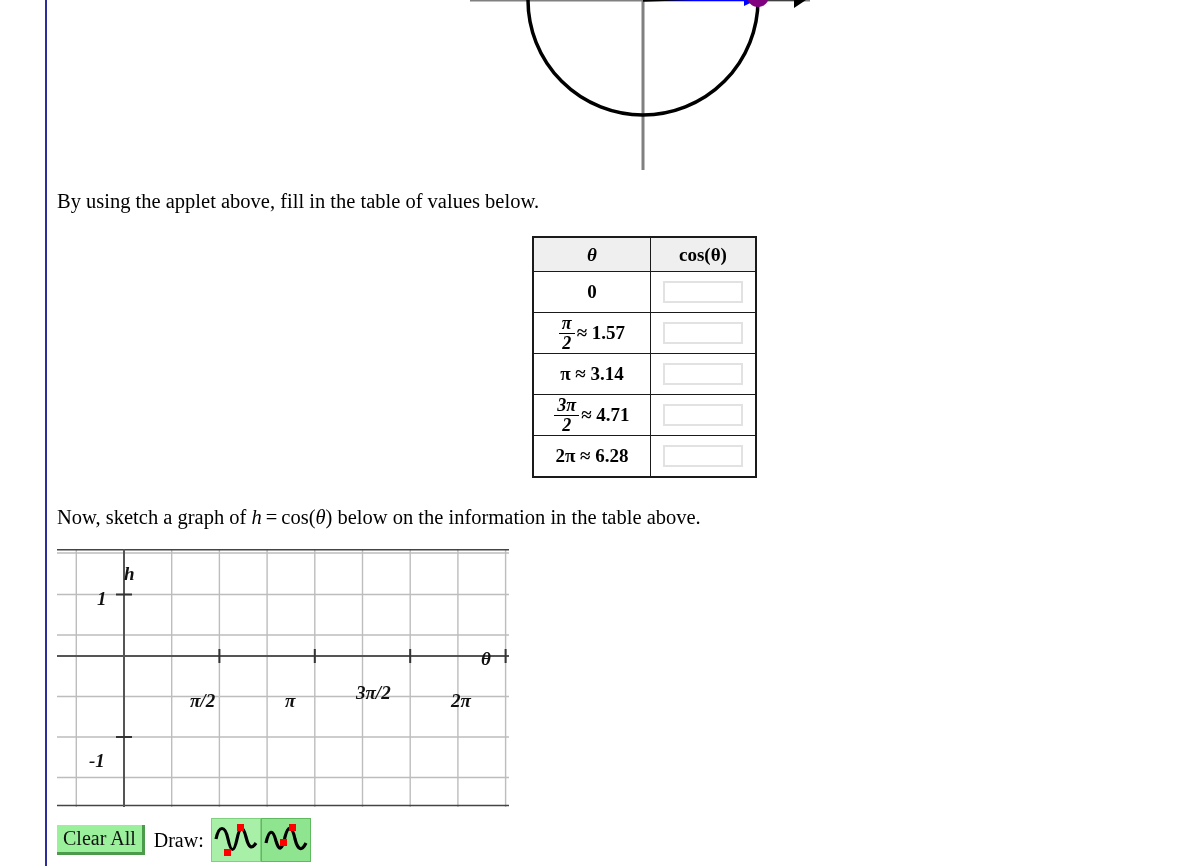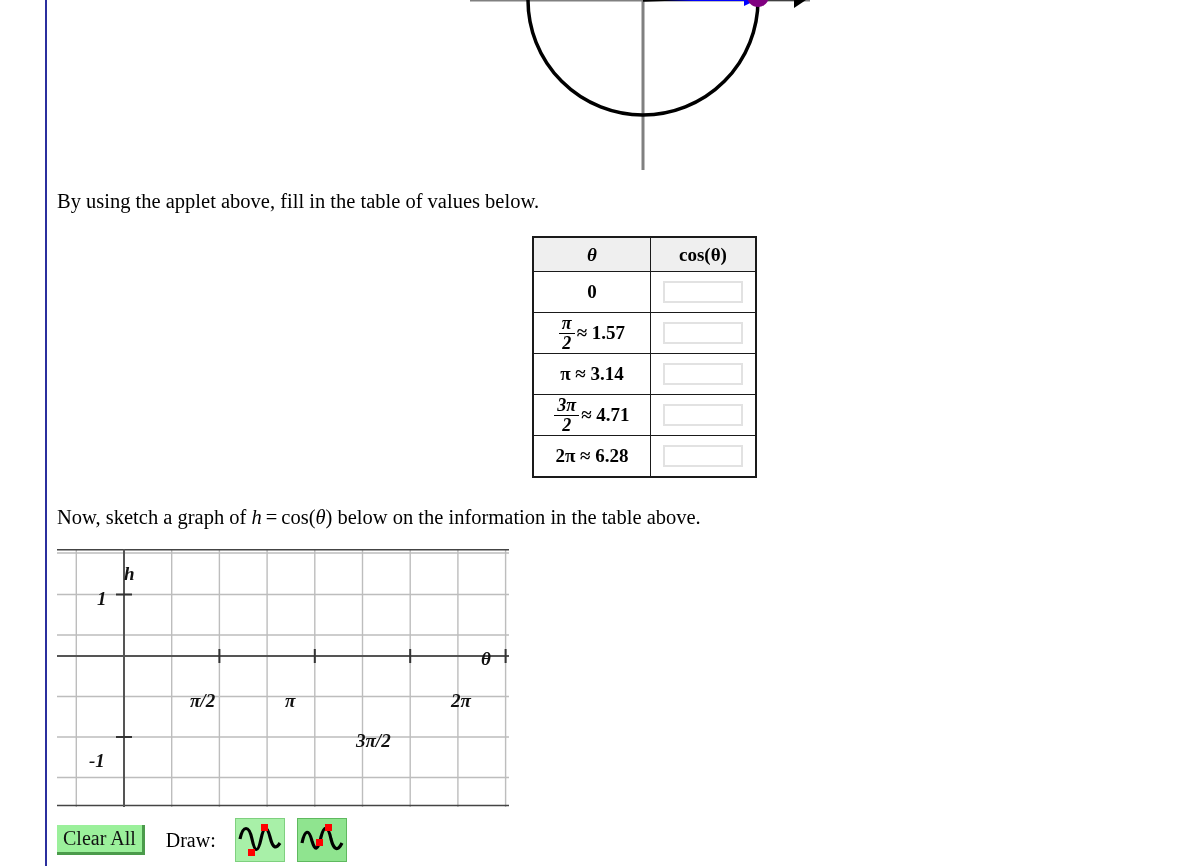--- a/index.html
+++ b/index.html
@@ -126,7 +126,7 @@
   .lbl-theta{ left: 481px; top: 648px; }
   .lbl-pi2  { left: 190px; top: 690px; }
   .lbl-pi   { left: 285px; top: 690px; }
-  .lbl-3pi2 { left: 356px; top: 730px; text-align: center; }
+  .lbl-3pi2 { left: 356px; top: 682px; text-align: center; }
   .lbl-2pi  { left: 451px; top: 690px; }
 
   

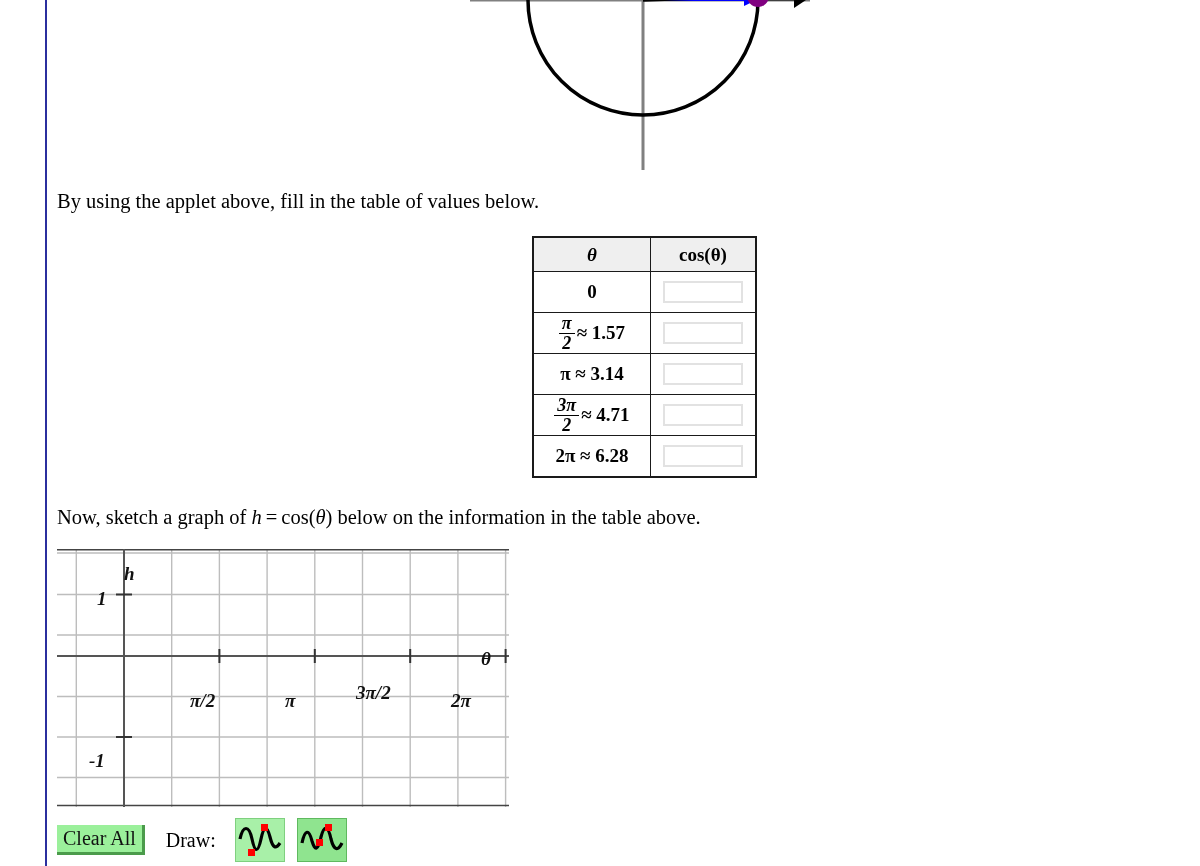--- a/index.html
+++ b/index.html
@@ -136,7 +136,7 @@
     top: 818px;
     display: flex;
     align-items: center;
-    gap: 12px;
+    gap: 0px;
   }
   .clear-btn {
     background: #9bf09b;

